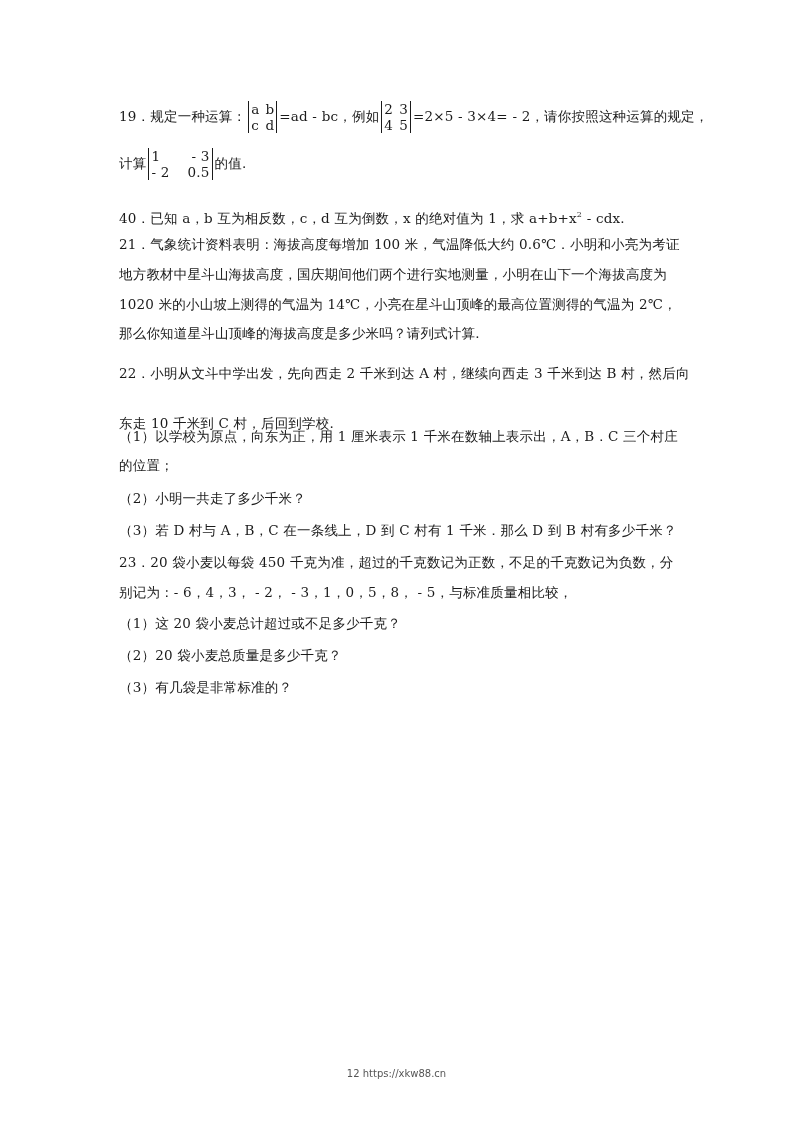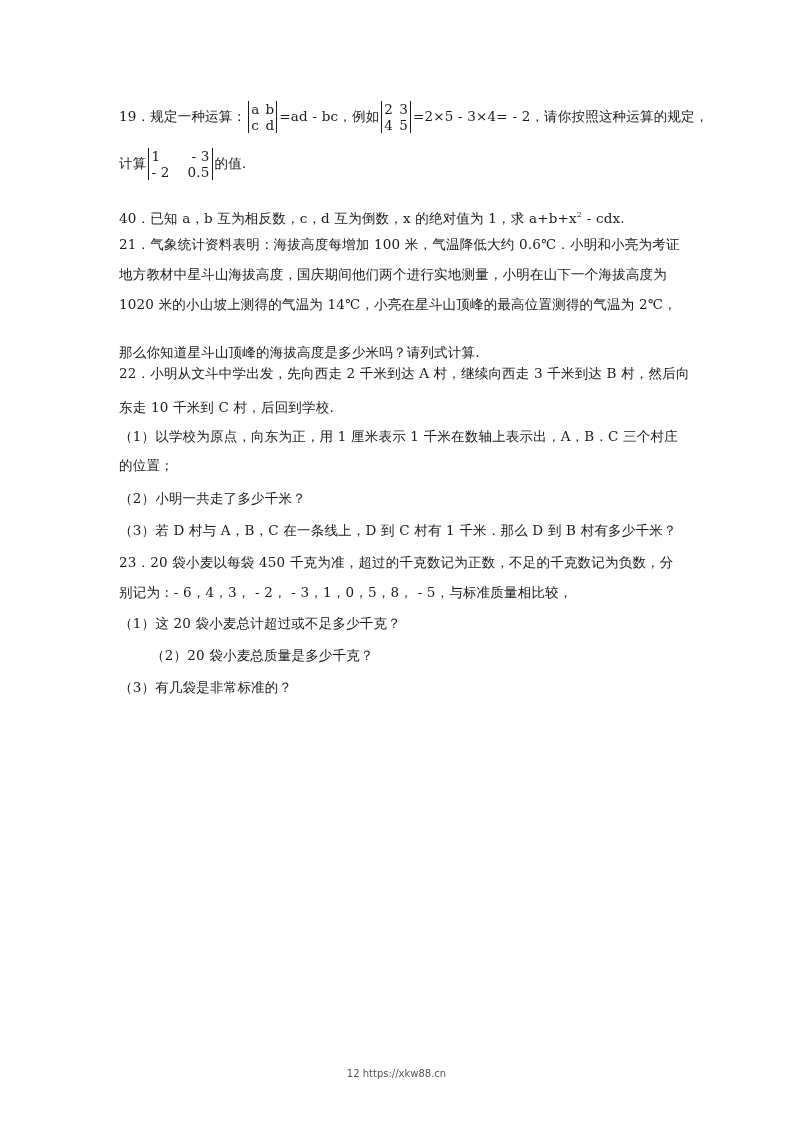--- a/index.html
+++ b/index.html
@@ -73,7 +73,7 @@
   <div class="line" style="top:235px;">21．气象统计资料表明：海拔高度每增加 100  米，气温降低大约 0.6℃．小明和小亮为考证</div>
   <div class="line" style="top:265px;">地方教材中星斗山海拔高度，国庆期间他们两个进行实地测量，小明在山下一个海拔高度为</div>
   <div class="line" style="top:295px;">1020 米的小山坡上测得的气温为 14℃，小亮在星斗山顶峰的最高位置测得的气温为 2℃，</div>
-  <div class="line" style="top:343px;">那么你知道星斗山顶峰的海拔高度是多少米吗？请列式计算.</div>
+  <div class="line" style="top:324px;">那么你知道星斗山顶峰的海拔高度是多少米吗？请列式计算.</div>
 
   <div class="line" style="top:364px;">22．小明从文斗中学出发，先向西走 2 千米到达 A 村，继续向西走 3 千米到达 B 村，然后向</div>
   <div class="line" style="top:398px;">东走 10 千米到 C 村，后回到学校.</div>

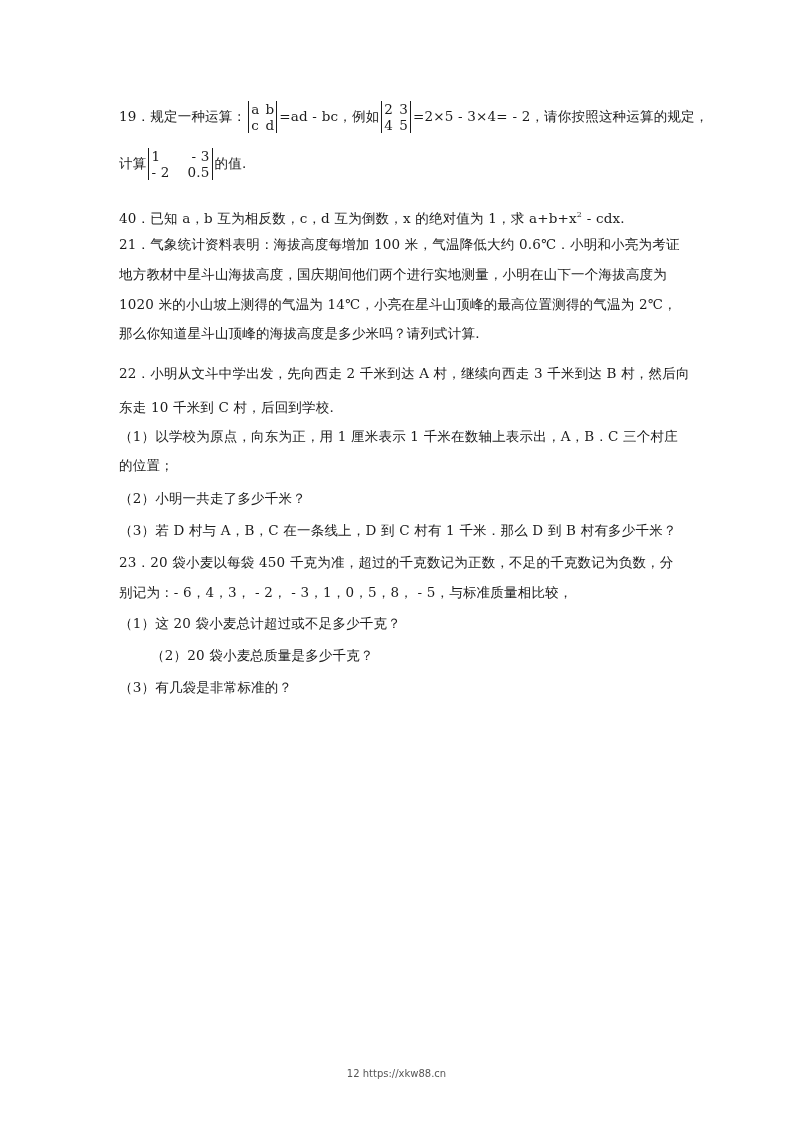--- a/index.html
+++ b/index.html
@@ -76,7 +76,7 @@
   <div class="line" style="top:324px;">那么你知道星斗山顶峰的海拔高度是多少米吗？请列式计算.</div>
 
   <div class="line" style="top:364px;">22．小明从文斗中学出发，先向西走 2 千米到达 A 村，继续向西走 3 千米到达 B 村，然后向</div>
-  <div class="line" style="top:398px;">东走 10 千米到 C 村，后回到学校.</div>
+  <div class="line" style="top:414px;">东走 10 千米到 C 村，后回到学校.</div>
   <div class="line" style="top:427px;">（1）以学校为原点，向东为正，用 1 厘米表示 1 千米在数轴上表示出，A，B．C 三个村庄</div>
   <div class="line" style="top:456px;">的位置；</div>
   <div class="line" style="top:489px;">（2）小明一共走了多少千米？</div>

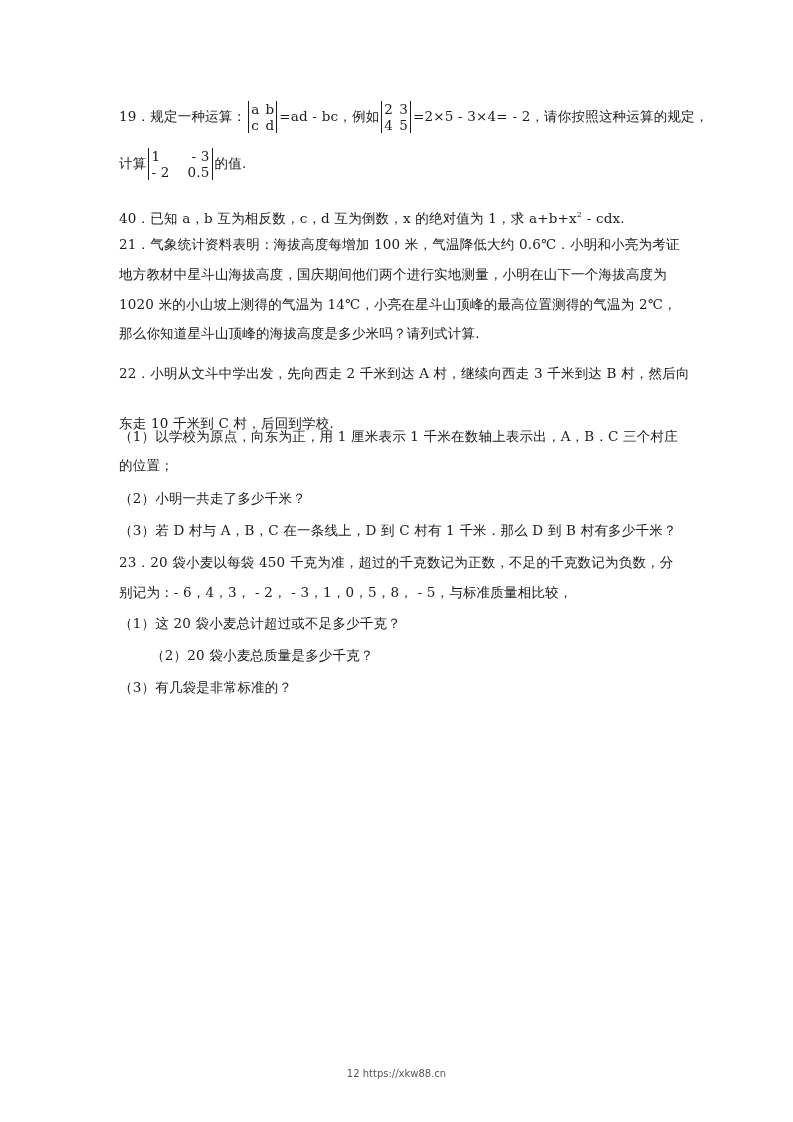--- a/index.html
+++ b/index.html
@@ -85,7 +85,7 @@
   <div class="line" style="top:553px;">23．20 袋小麦以每袋 450 千克为准，超过的千克数记为正数，不足的千克数记为负数，分</div>
   <div class="line" style="top:583px;">别记为：- 6，4，3， - 2， - 3，1，0，5，8， - 5，与标准质量相比较，</div>
   <div class="line" style="top:614px;">（1）这 20 袋小麦总计超过或不足多少千克？</div>
-  <div class="line" style="top:646px;margin-left:32px;">（2）20 袋小麦总质量是多少千克？</div>
+  <div class="line" style="top:646px;">（2）20 袋小麦总质量是多少千克？</div>
   <div class="line" style="top:678px;">（3）有几袋是非常标准的？</div>
 
   <div class="footer">12 https://xkw88.cn</div>

